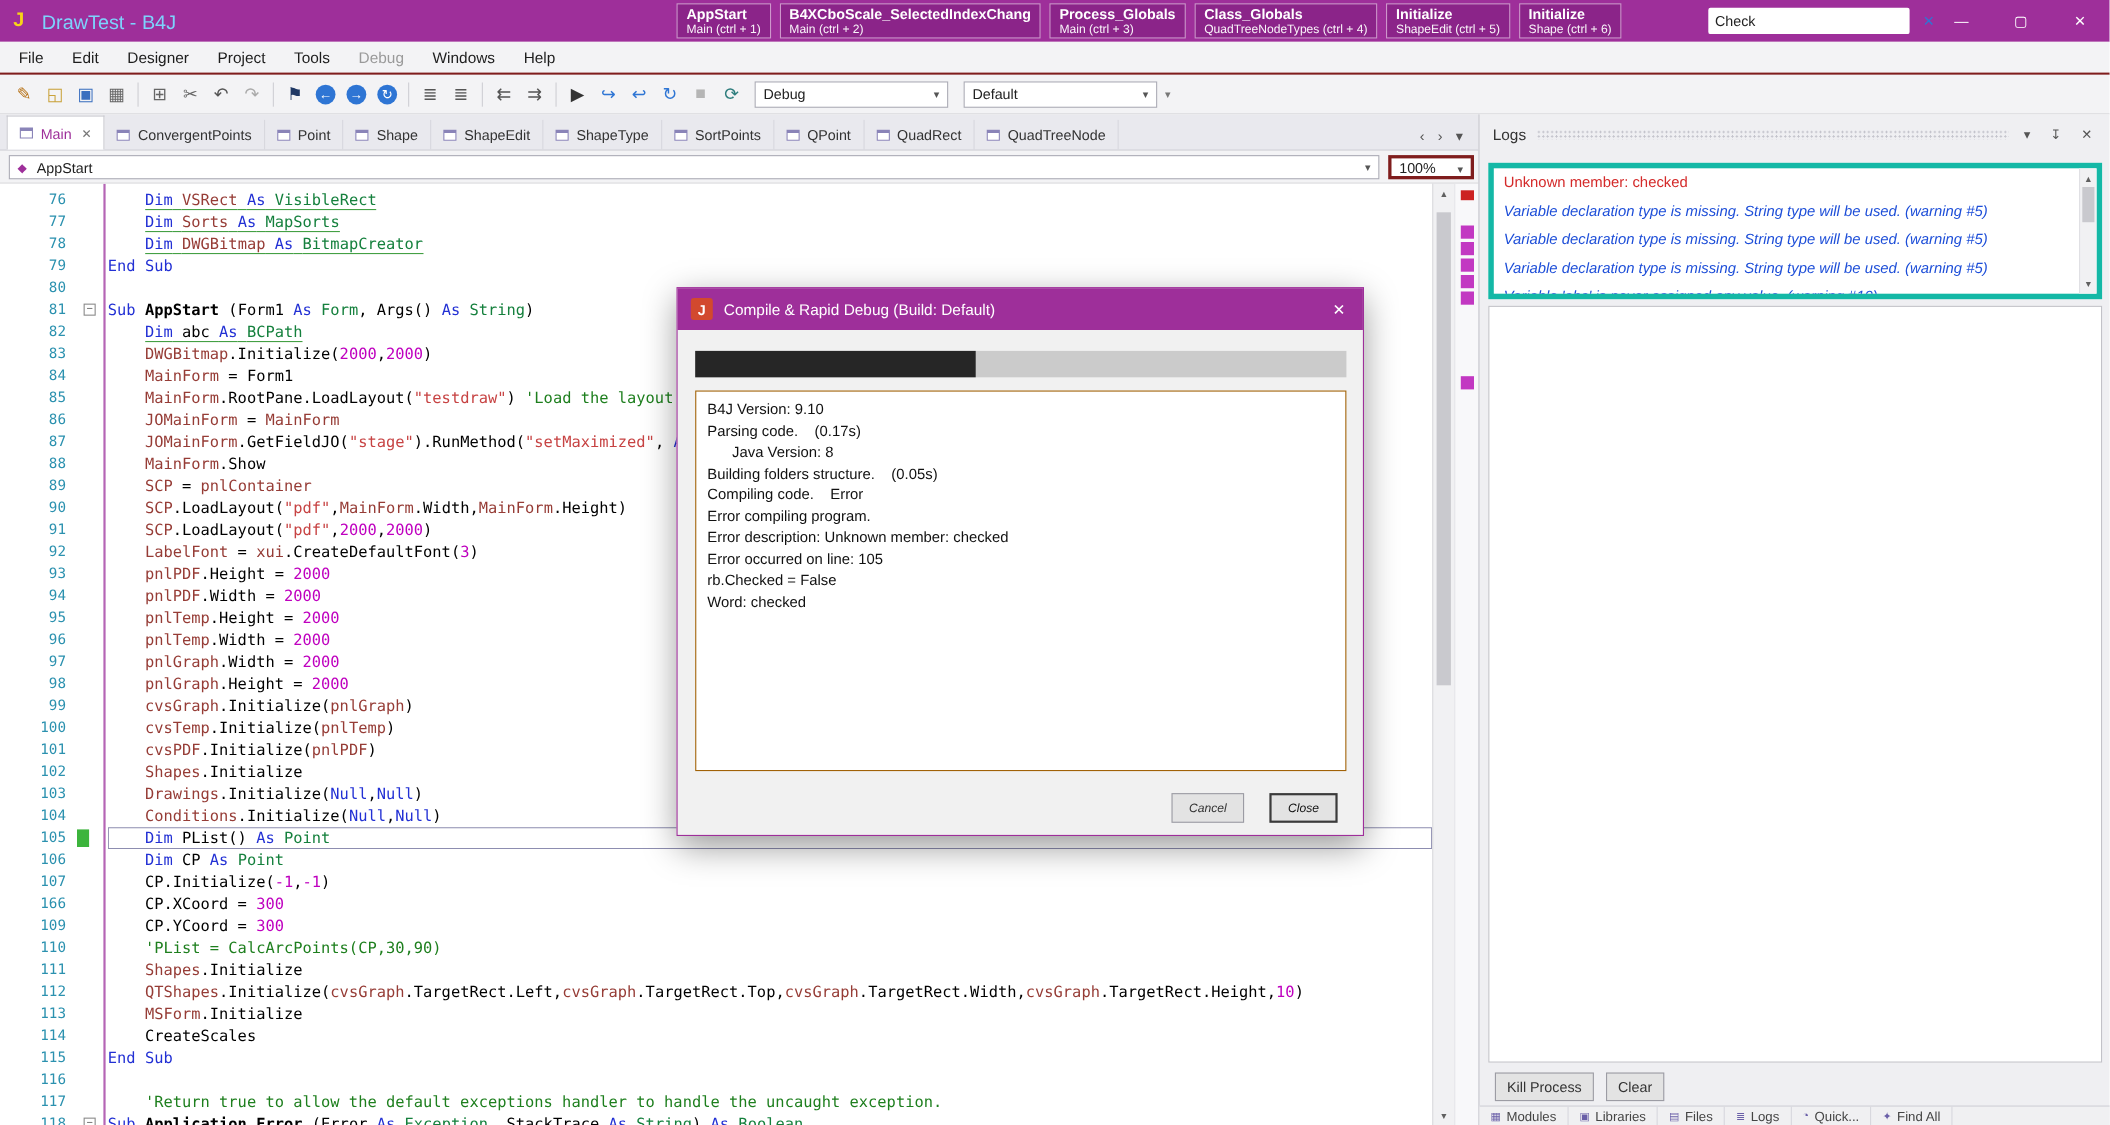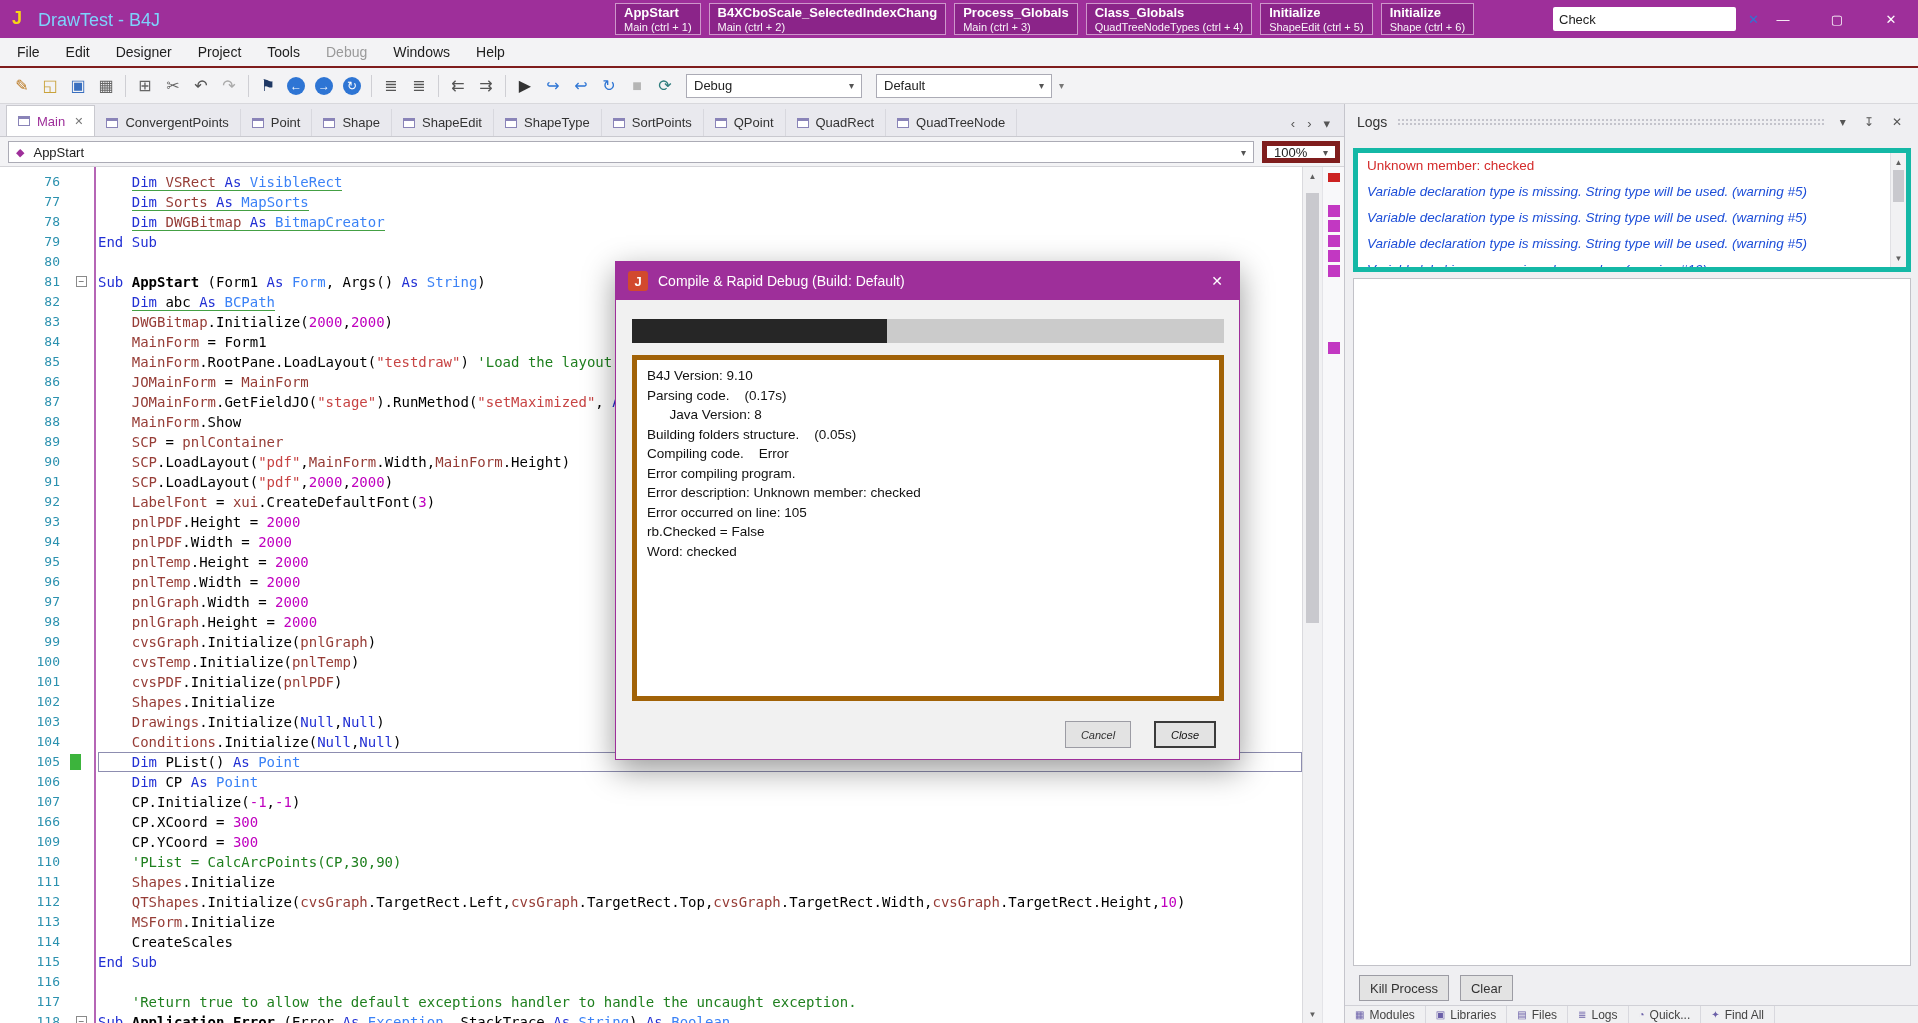--- a/index.html
+++ b/index.html
@@ -45,7 +45,7 @@
   .navcombo { position:absolute; left:8px; top:4px; width:1246px; height:22px; border:1px solid #ABABB5; background:#fff; display:flex; align-items:center; padding:0 7px; gap:9px; font-size:13px; color:#222; cursor:pointer; }
   .navdiamond { color:#9E2F9A; font-size:11px; }
   .navcombo .arrow, .zoomcombo .arrow { margin-left:auto; font-size:10px; color:#555; }
-  .zoomcombo { position:absolute; left:1262px; top:4px; width:78px; height:22px; border:5px solid #7f1d1d; background:#fff; display:flex; align-items:center; padding:0 7px; font-size:13px; color:#222; cursor:pointer; }
+  .zoomcombo { position:absolute; left:1262px; top:4px; width:78px; height:22px; border:3px solid #7f1d1d; background:#fff; display:flex; align-items:flex-end; padding:0 7px; font-size:13px; color:#222; cursor:pointer; }
 
   
   .editor { position:absolute; left:0; top:167px; width:1302px; bottom:0; background:#fff; overflow:hidden; }

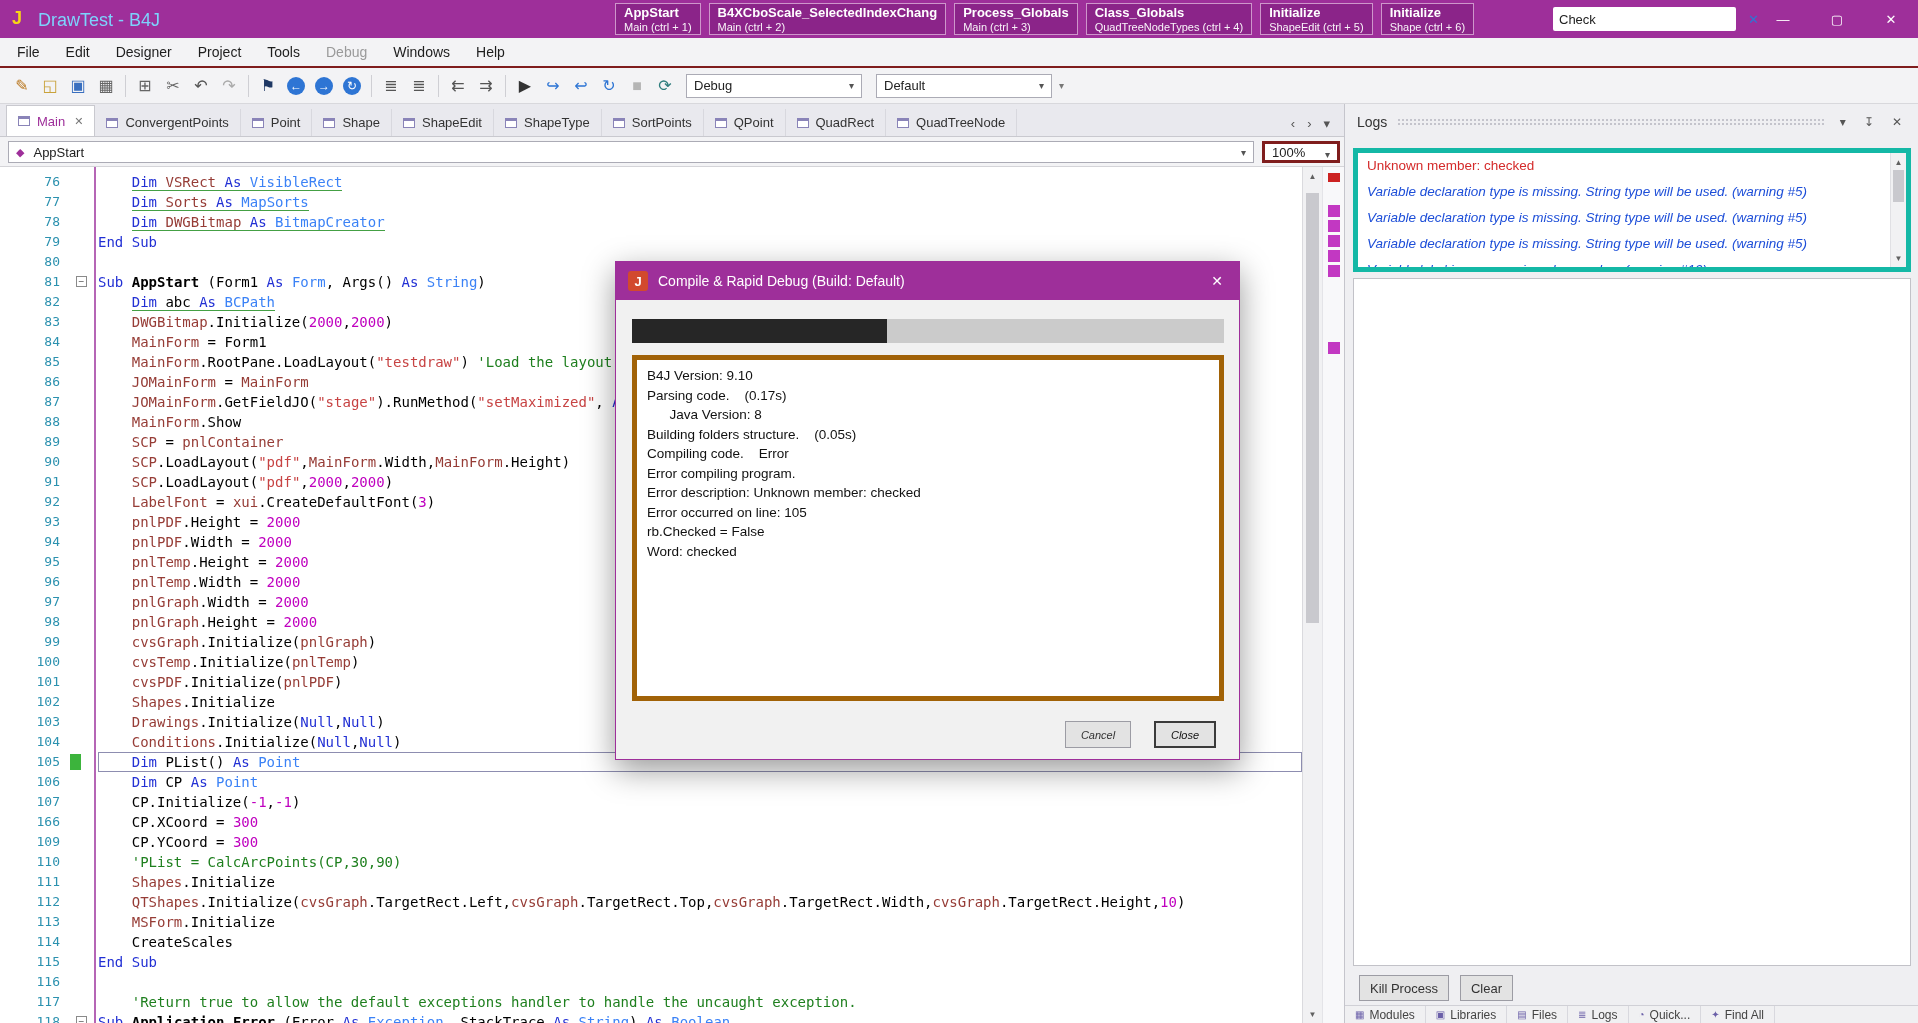--- a/index.html
+++ b/index.html
@@ -58,7 +58,7 @@
   .curmark { position:absolute; left:2px; top:2px; width:11px; height:16px; background:#3CB43C; }
   .codecell { flex:1; white-space:pre; font-family:"DejaVu Sans Mono",monospace; font-size:14px; line-height:20px; color:#000; }
   .code-row.current .codecell { box-shadow: inset 0 0 0 1px #8d8db0; }
-  .tok-k { color:#2230D4; } .tok-t { color:#3b82f6; } .tok-s { color:#C74343; }
+  .tok-k { color:#2230D4; } .tok-t { color:#15803d; } .tok-s { color:#C74343; }
   .tok-n { color:#BF00BF; } .tok-g { color:#963C36; } .tok-c { color:#1E7F1E; }
   .tok-b { font-weight:bold; color:#000; } .tok-w { border-bottom:1px solid #44A044; }
 

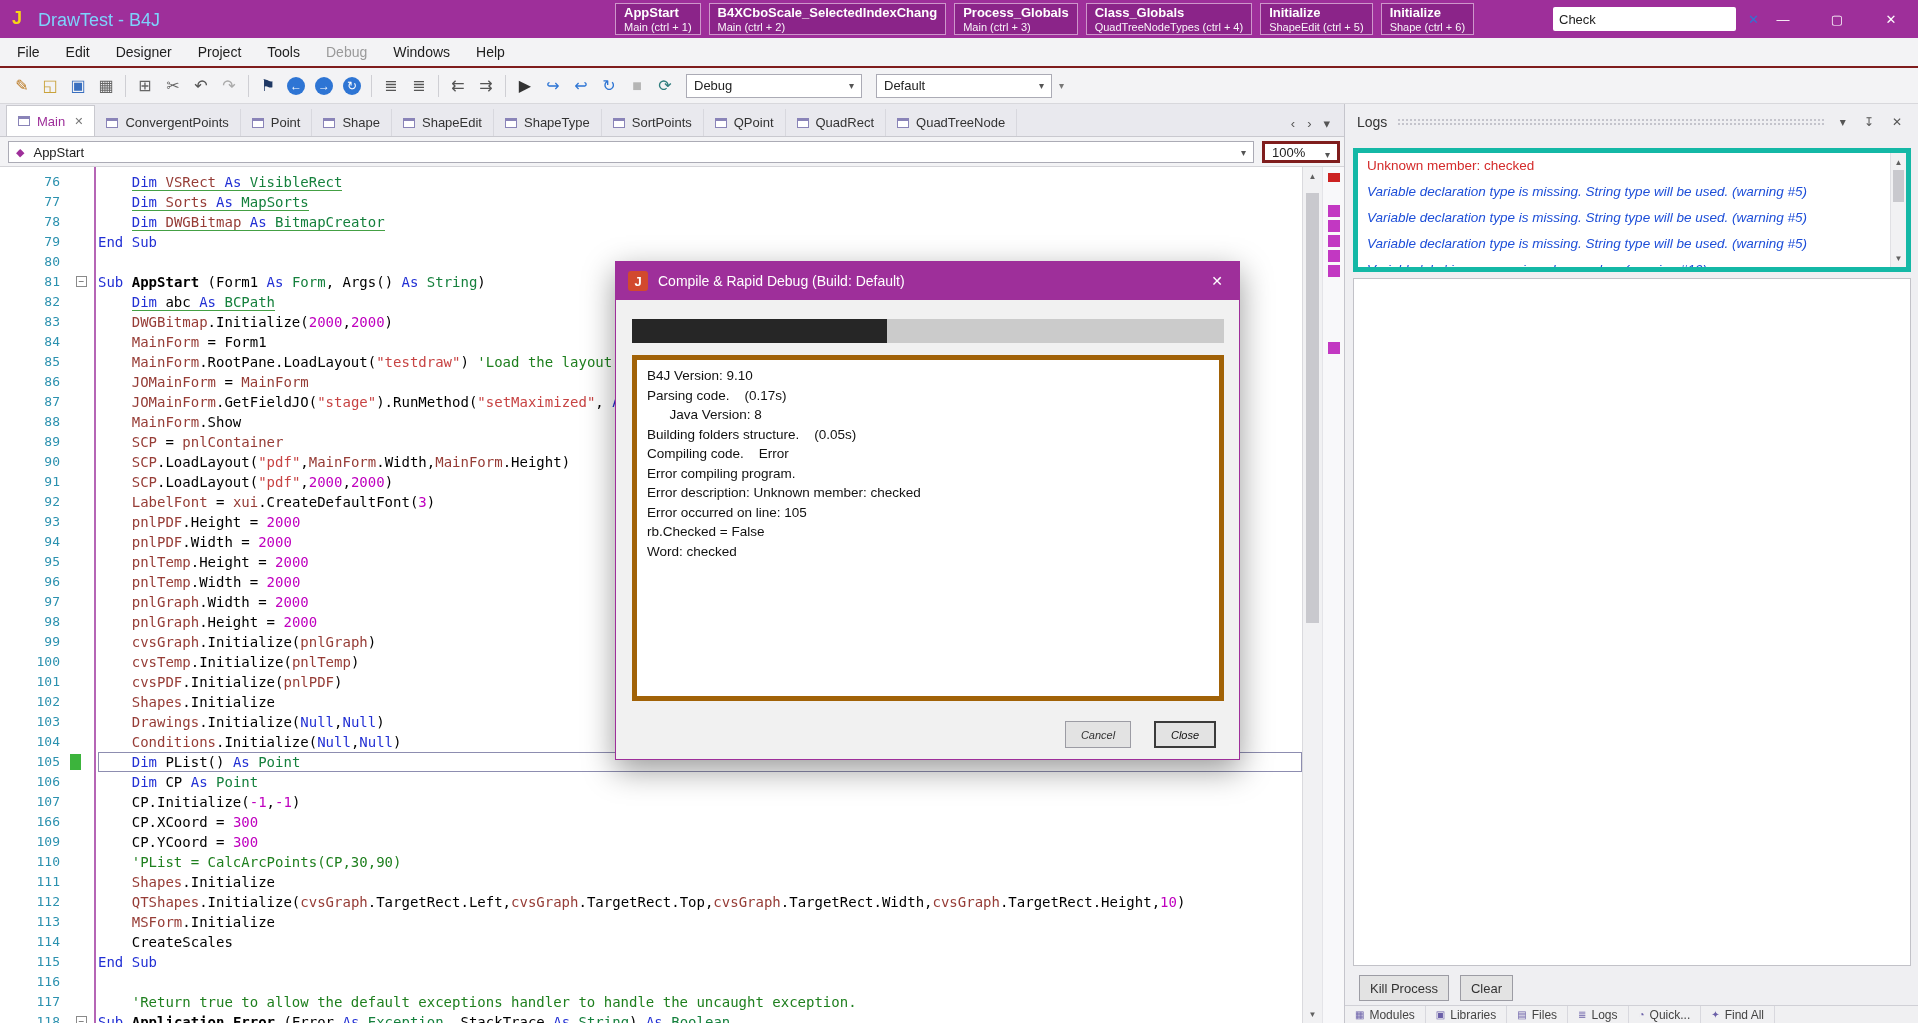--- a/index.html
+++ b/index.html
@@ -96,7 +96,7 @@
   .dlgclose { color:#fff; font-size:14px; cursor:pointer; padding:2px 4px; }
   .dlgprog { position:absolute; left:16px; top:57px; width:592px; height:24px; background:#CBCBCB; }
   .dlgfill { height:100%; background:#262626; }
-  .dlgout { position:absolute; left:16px; top:93px; width:592px; height:346px; background:#fff; border:5px solid #a16207; padding:6px 10px; overflow:hidden; }
+  .dlgout { position:absolute; left:16px; top:93px; width:592px; height:346px; background:#fff; border:1px solid #a16207; padding:6px 10px; overflow:hidden; }
   .outline { font-size:13.5px; line-height:19.5px; white-space:pre; color:#111; }
   .dlgbtn { position:absolute; top:459px; height:27px; display:flex; align-items:center; justify-content:center; background:#E3E3E3; border:1px solid #9C9CA4; font-size:11px; color:#333; cursor:pointer;font-style:italic; }
   .dlgcancel { left:449px; width:66px; }

